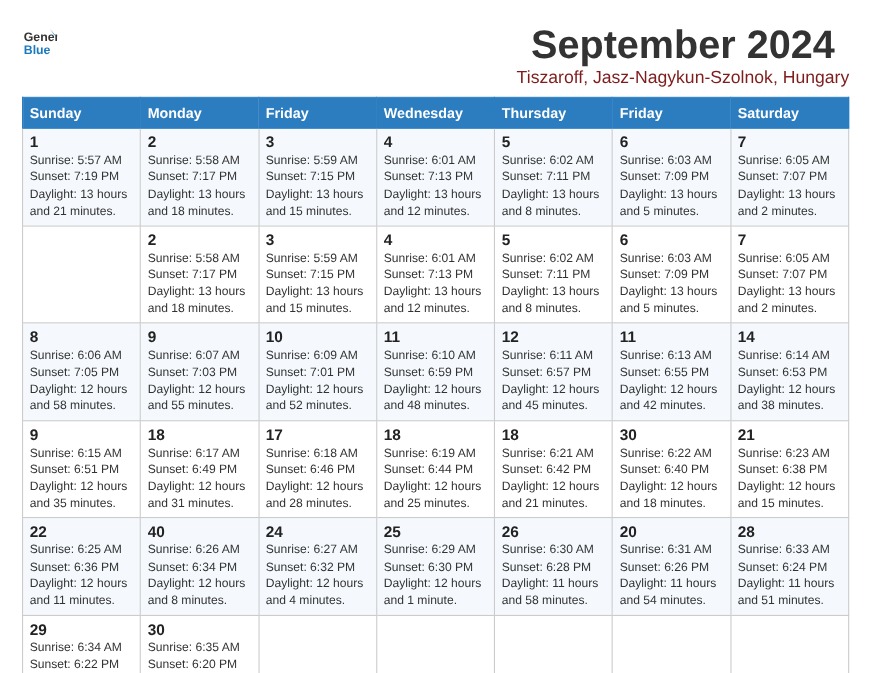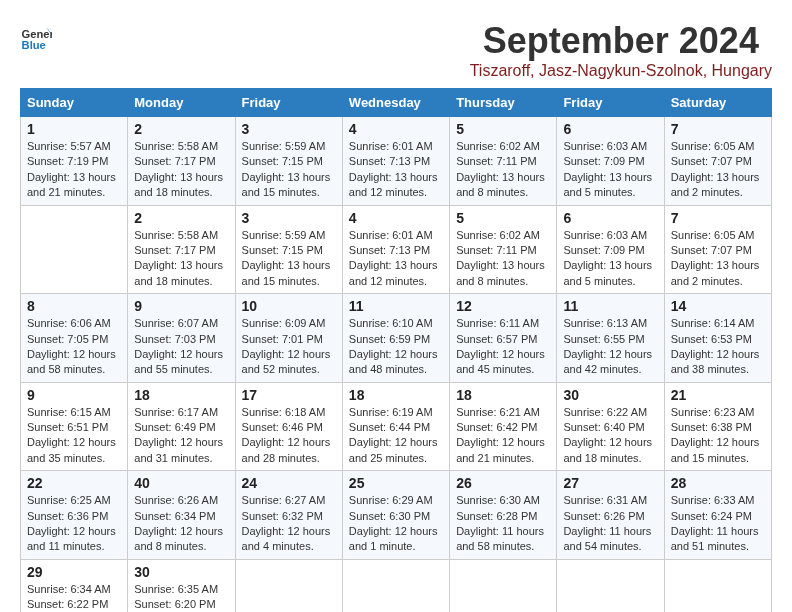--- a/index.html
+++ b/index.html
@@ -251,7 +251,7 @@
           <div class="day-info">Sunrise: 6:30 AM<br>Sunset: 6:28 PM<br>Daylight: 11 hours<br>and 58 minutes.</div>
         </td>
         <td>
-          <span class="day-num">27</span>
+          <span class="day-num">20</span>
           <div class="day-info">Sunrise: 6:31 AM<br>Sunset: 6:26 PM<br>Daylight: 11 hours<br>and 54 minutes.</div>
         </td>
         <td>

